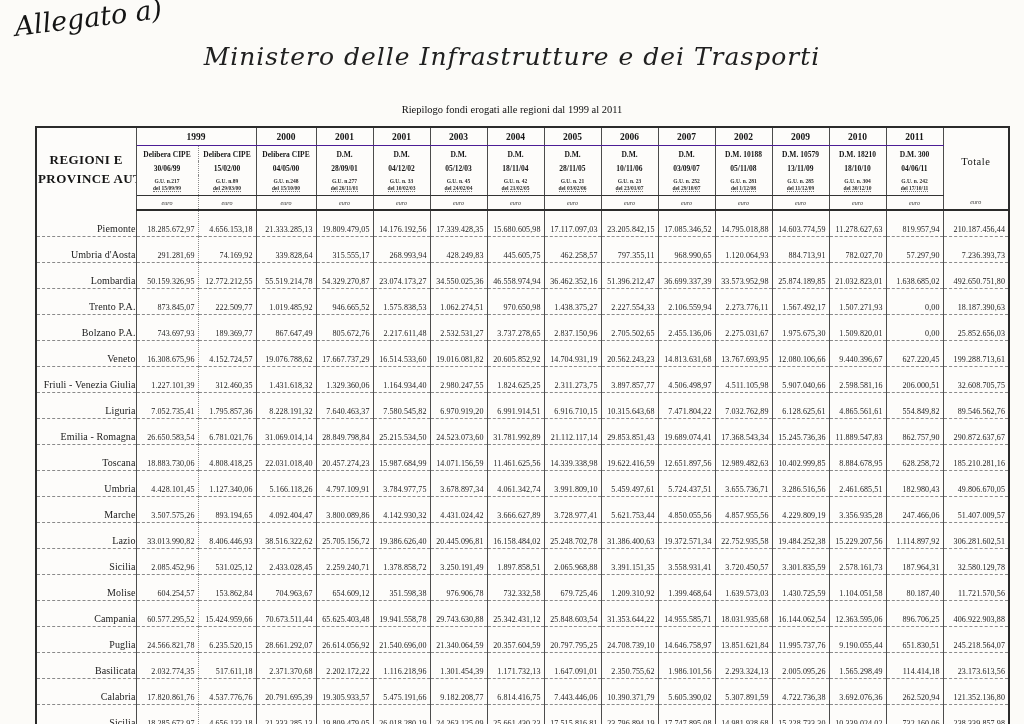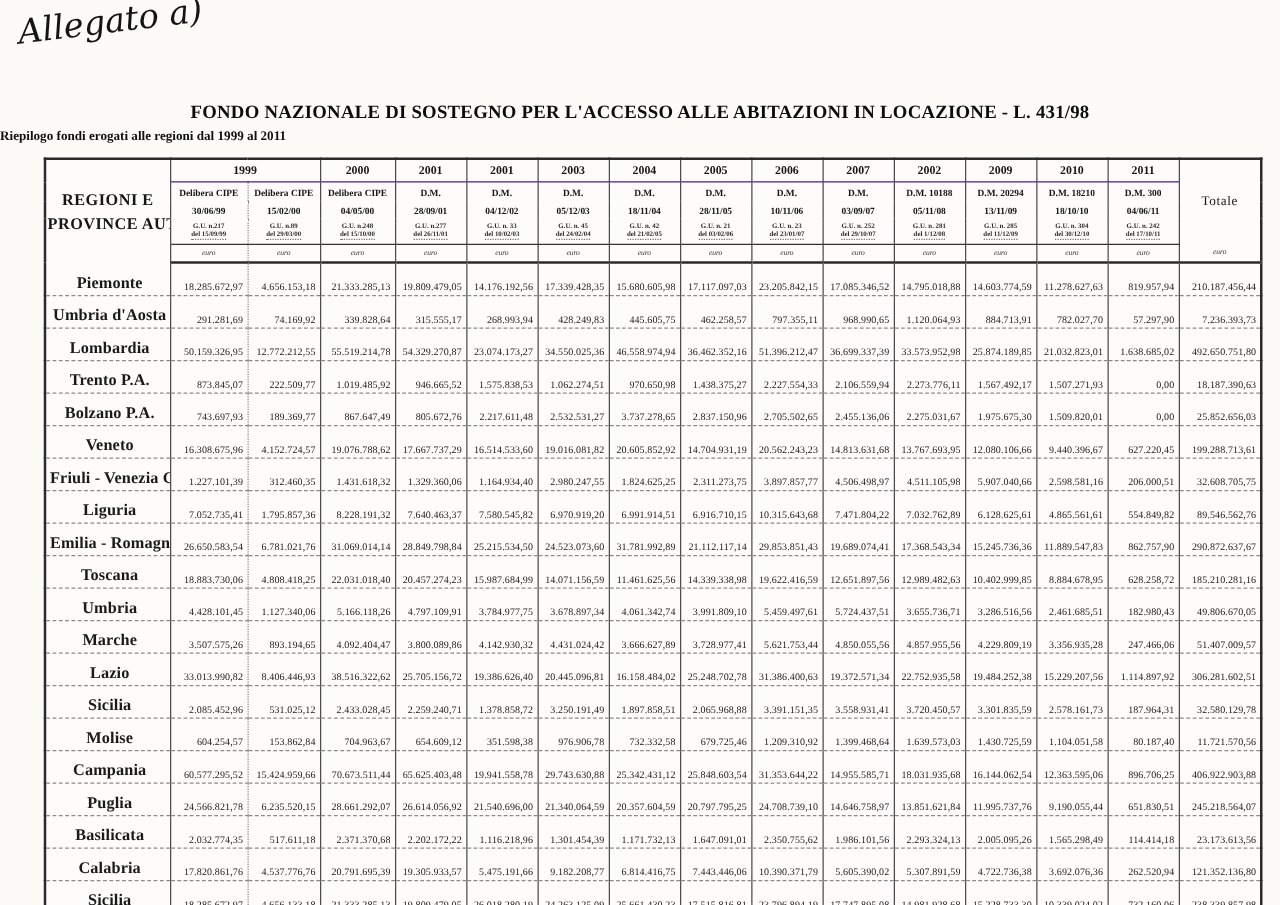--- a/index.html
+++ b/index.html
@@ -67,6 +67,7 @@
 
 <div class="page">
   <div class="annotation">Allegato a)</div>
+  <div class="ministry">Ministero delle Infrastrutture e dei Trasporti</div>
   <div class="doc-title">FONDO NAZIONALE DI SOSTEGNO PER L'ACCESSO ALLE ABITAZIONI IN LOCAZIONE - L. 431/98</div>
   <div class="doc-subtitle">Riepilogo fondi erogati alle regioni dal 1999 al 2011</div>
 

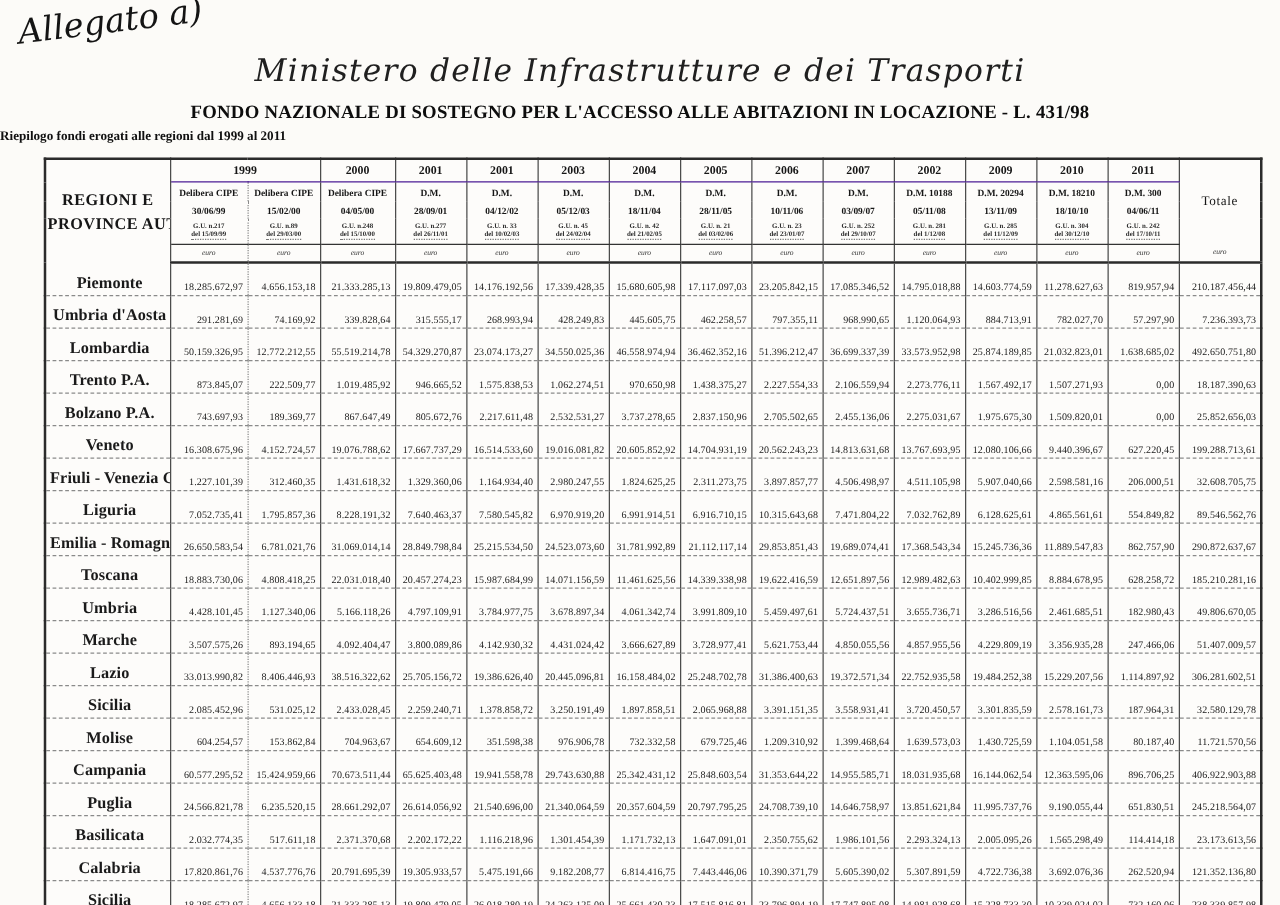--- a/index.html
+++ b/index.html
@@ -68,7 +68,6 @@
 <div class="page">
   <div class="annotation">Allegato a)</div>
   <div class="ministry">Ministero delle Infrastrutture e dei Trasporti</div>
-  <div class="doc-title">FONDO NAZIONALE DI SOSTEGNO PER L'ACCESSO ALLE ABITAZIONI IN LOCAZIONE - L. 431/98</div>
   <div class="doc-subtitle">Riepilogo fondi erogati alle regioni dal 1999 al 2011</div>
 
   <div class="table-wrap">

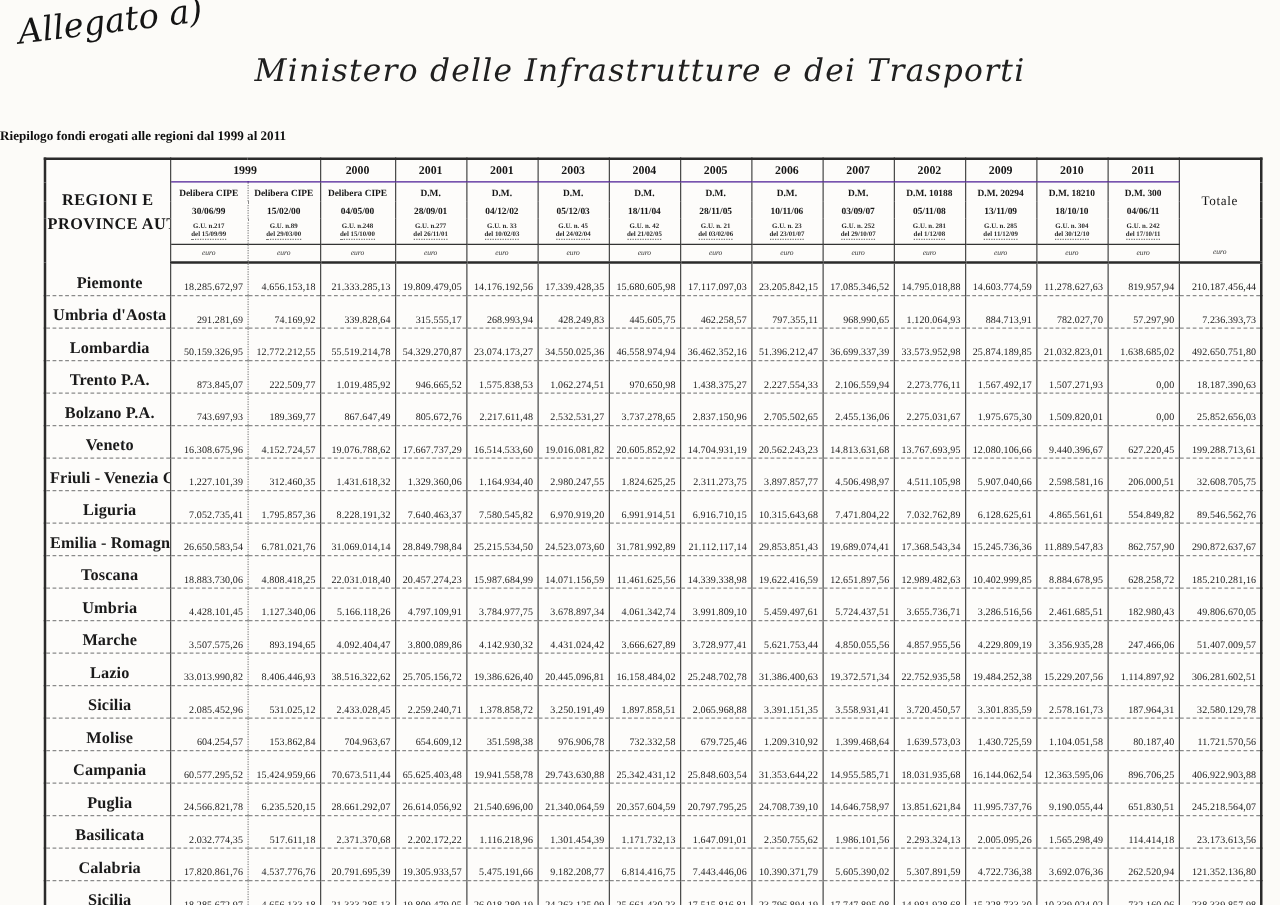--- a/index.html
+++ b/index.html
@@ -26,8 +26,8 @@
     font-weight:bold;font-size:15px;letter-spacing:0.2px;color:#0d0d0d;
   }
   .doc-subtitle{
-    position:absolute;top:104px;left:0;width:100%;text-align:left;
-    font-weight:bold;font-size:10.5px;color:#101010;
+    position:absolute;top:104px;left:0;width:100%;text-align:center;
+    font-weight:normal;font-size:10.5px;color:#101010;
   }
 
   .table-wrap{position:absolute;left:35px;top:126px;}

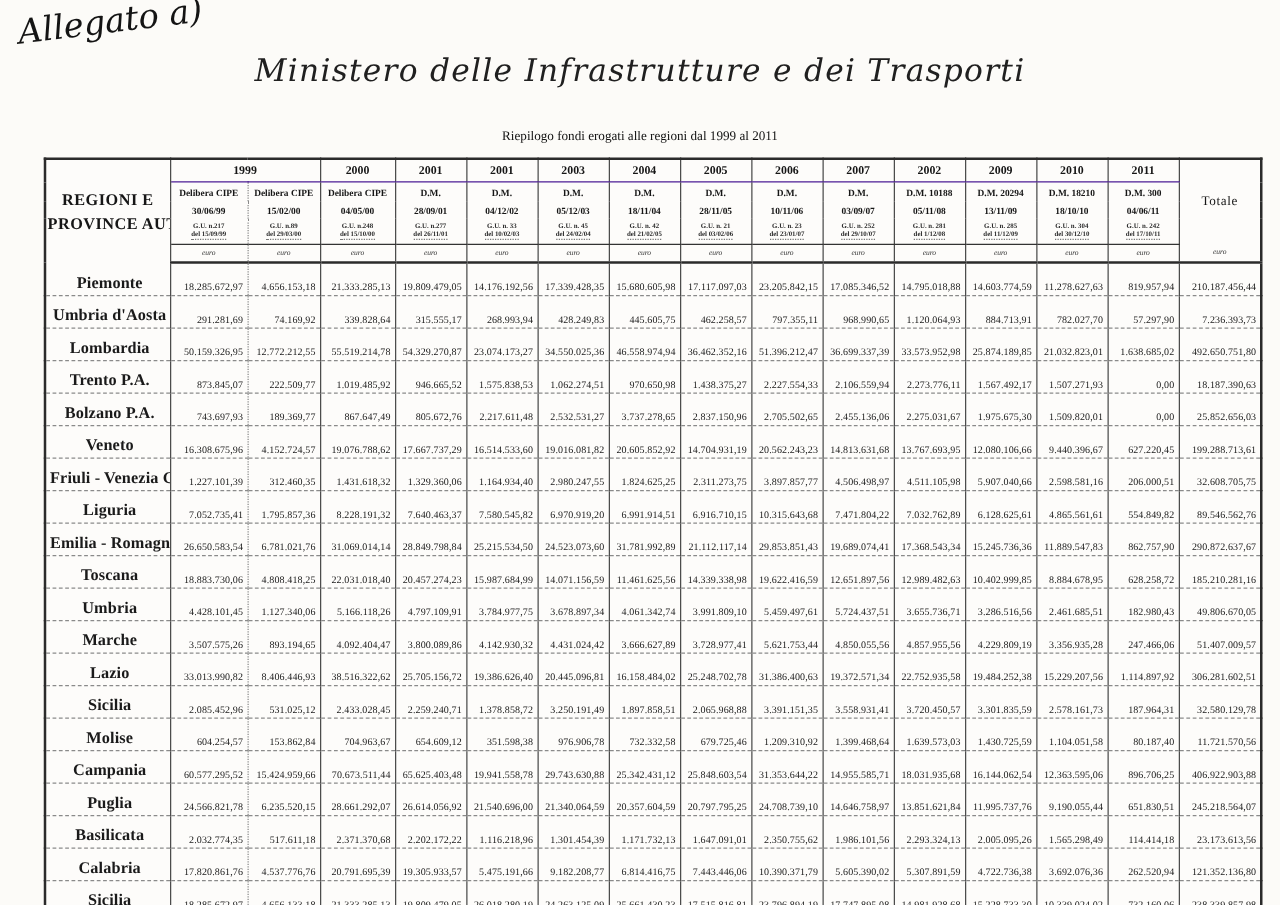--- a/index.html
+++ b/index.html
@@ -123,7 +123,7 @@
             <th class="ah">D.M.</th>
             <th class="ah">D.M.</th>
             <th class="ah">D.M. 10188</th>
-            <th class="ah">D.M. 20294</th>
+            <th class="ah">D.M. 10579</th>
             <th class="ah">D.M. 18210</th>
             <th class="ah">D.M. 300</th>
           </tr>

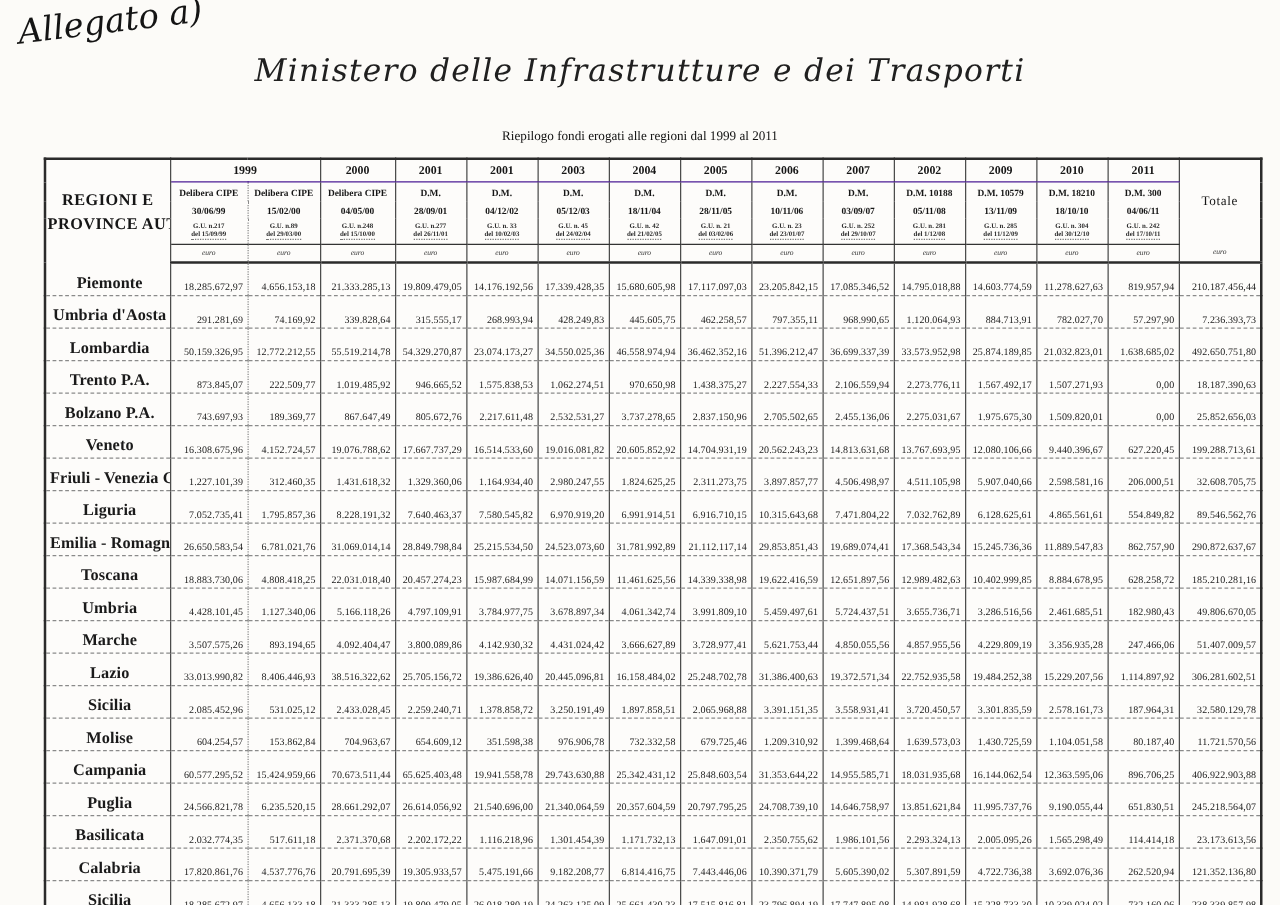--- a/index.html
+++ b/index.html
@@ -58,7 +58,7 @@
     border-bottom:1px dashed #8a8a8a;
     font-size:8px;letter-spacing:0.1px;color:#1a1a1a;
   }
-  td.region{font-weight:bold;font-size:13px;text-align:center;padding:0 0 2px 3px;}
+  td.region{font-weight:normal;font-size:10px;text-align:right;padding:0 0 2px 3px;}
   td.num{text-align:right;padding:0 3px 2px 0;}
   .dot-r{border-right:1px dotted #8a8a8a;}
 </style>

